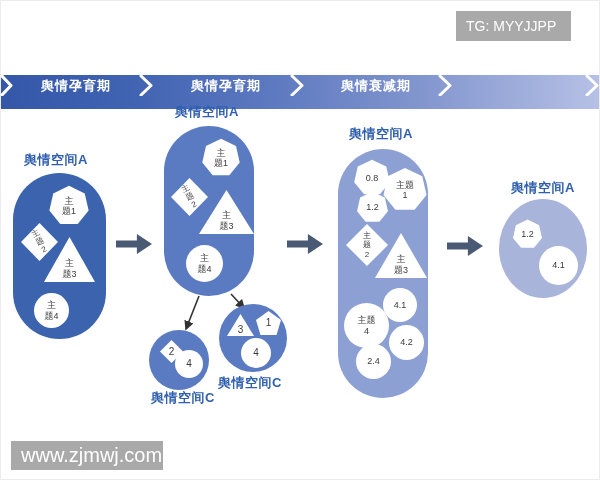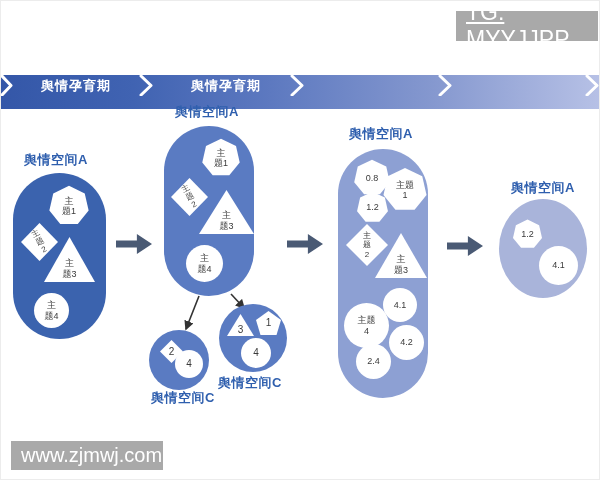--- a/index.html
+++ b/index.html
@@ -16,7 +16,7 @@
     display:flex; align-items:center; padding:0 10px;
     font-family:"Liberation Sans",sans-serif;
   }
-  .badge.tg   { left:455px; top:10px; width:142px; height:30px; font-size:23px;text-decoration:underline; }
+  .badge.tg   { left:455px; top:10px; width:115px; height:30px; font-size:14px; }
   .badge.site { left:10px;  top:440px; width:152px; height:29px; font-size:20px; }
 
   

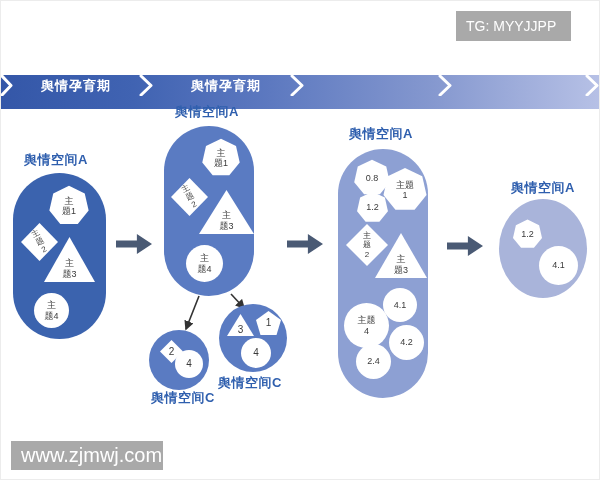--- a/index.html
+++ b/index.html
@@ -81,6 +81,7 @@
     <div class="phases">
       <div class="phase">舆情孕育期</div>
       <div class="phase">舆情孕育期</div>
+      <div class="phase">舆情衰减期</div>
     </div>
     <svg width="600" height="21" viewBox="0 0 600 21">
       <g fill="none" stroke="#ffffff" stroke-width="3" stroke-linecap="round" stroke-linejoin="round">

